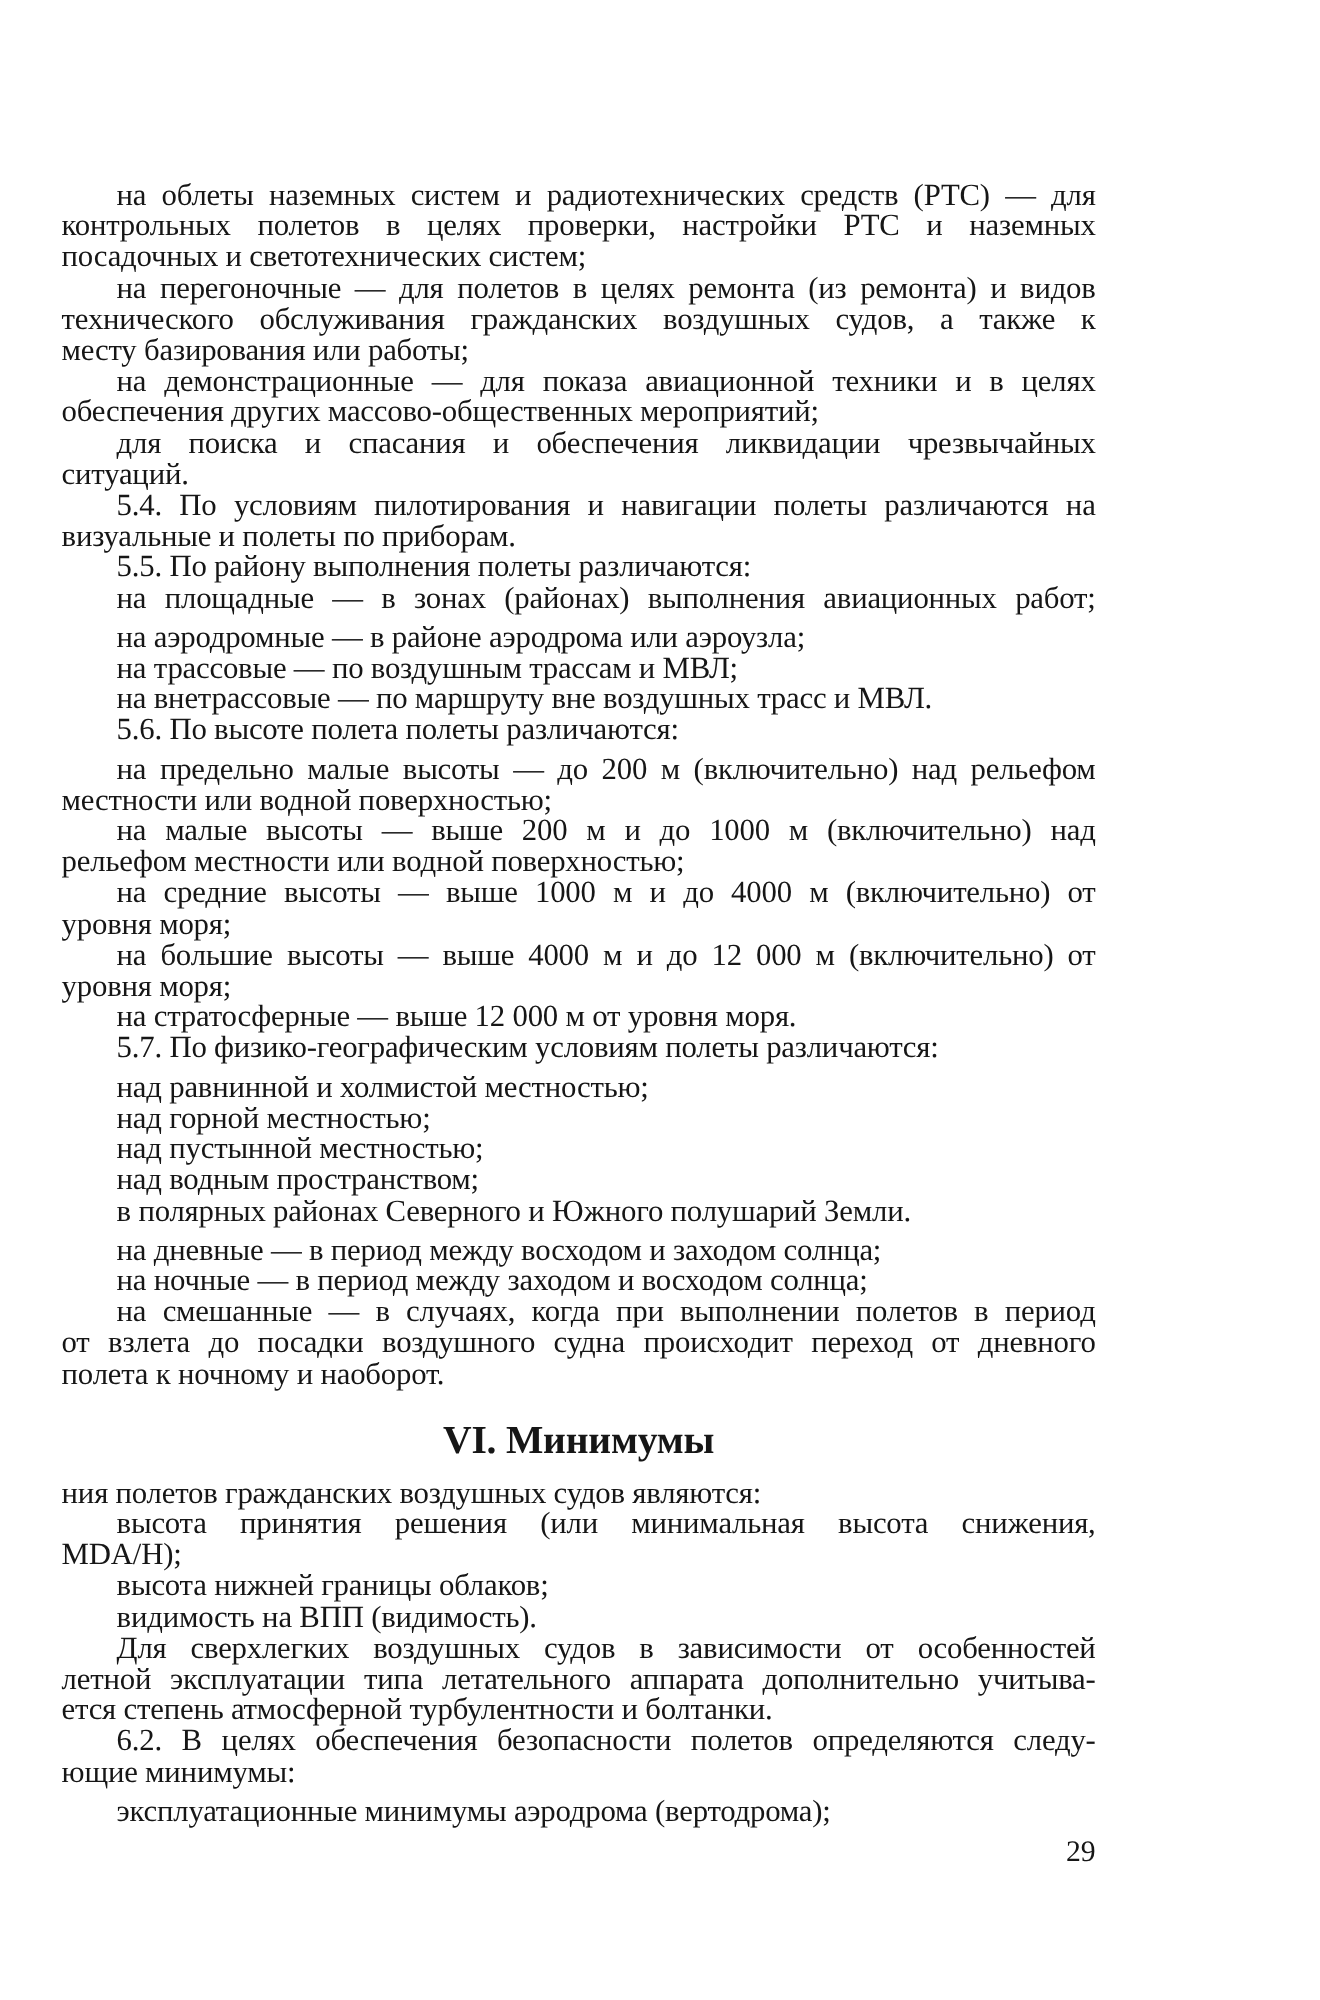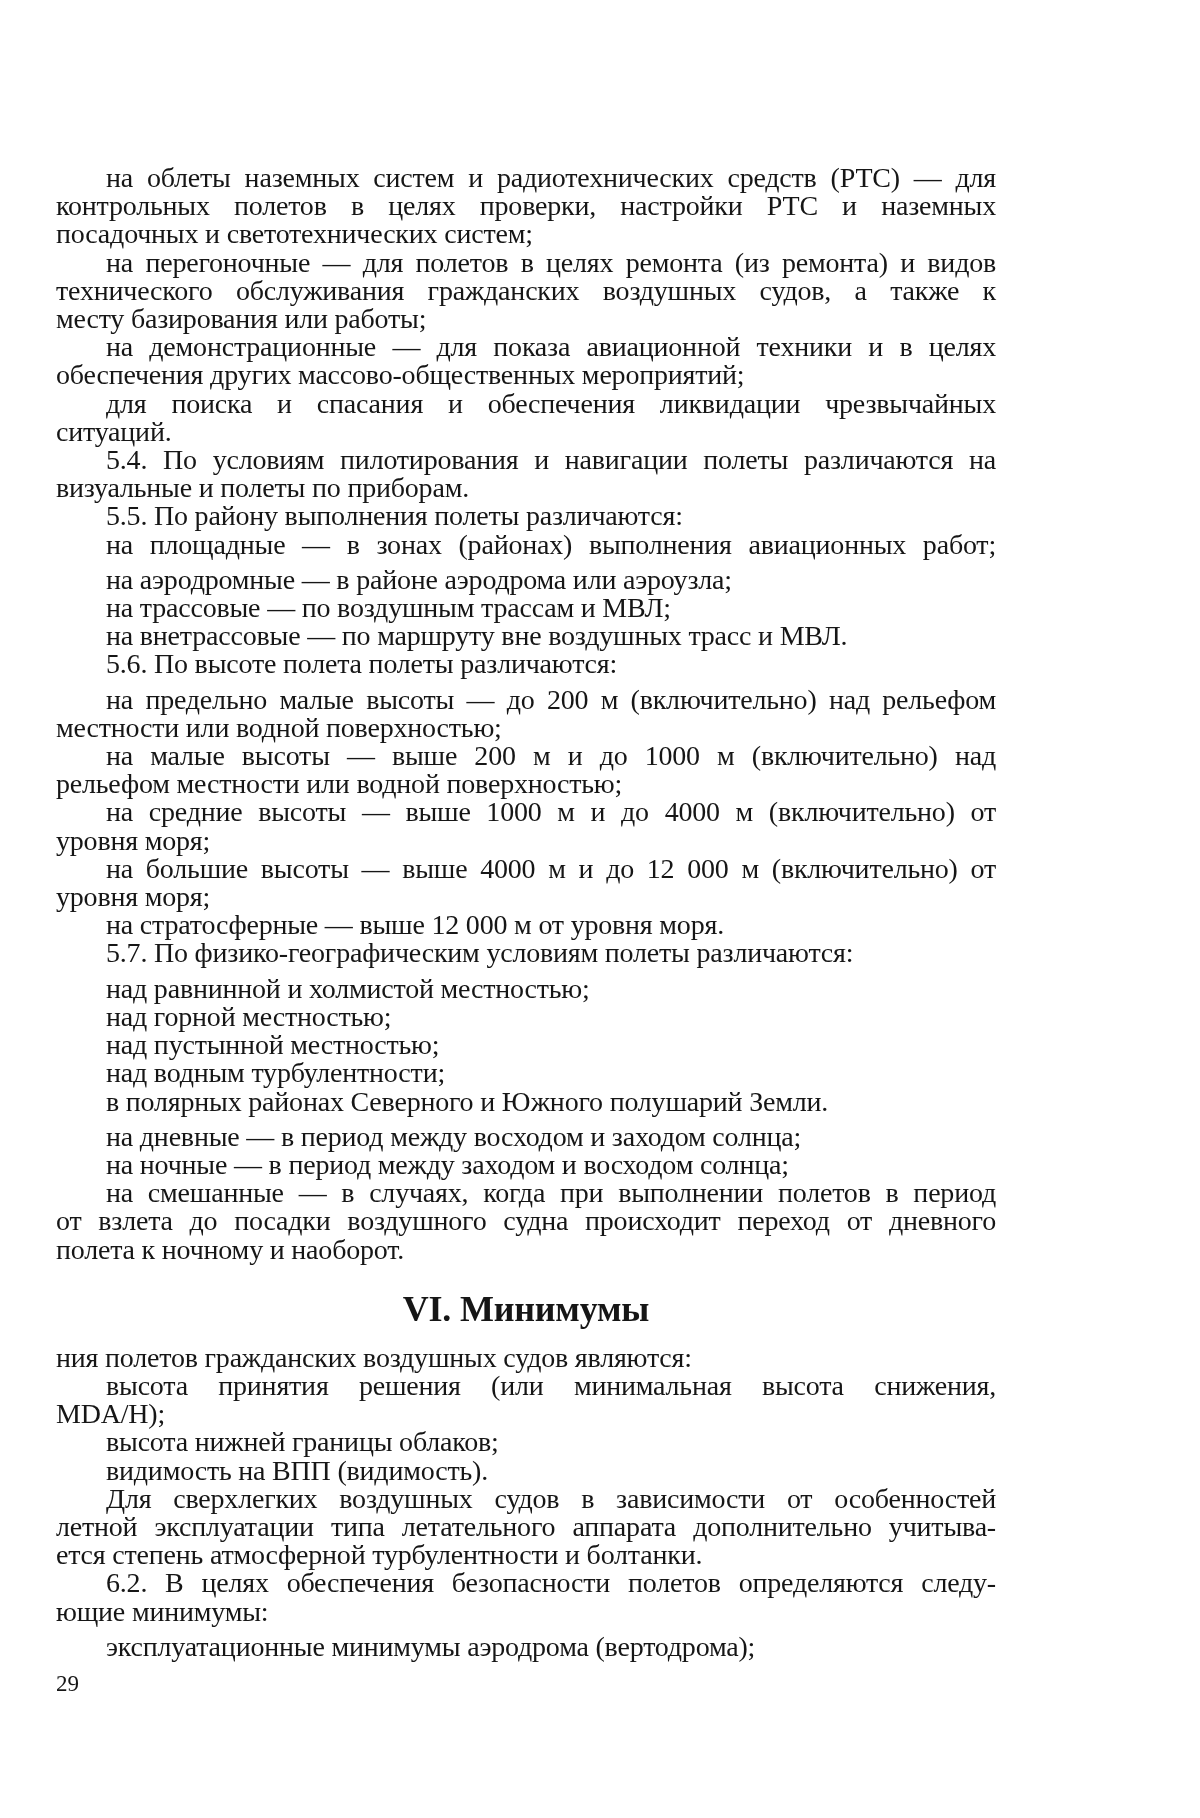--- a/index.html
+++ b/index.html
@@ -77,7 +77,7 @@
         <div class="line indent gap">над равнинной и холмистой местностью;</div>
         <div class="line indent">над горной местностью;</div>
         <div class="line indent">над пустынной местностью;</div>
-        <div class="line indent">над водным турбулентности;</div>
+        <div class="line indent">над водным пространством;</div>
         <div class="line indent">в полярных районах Северного и Южного полушарий Земли.</div>
         <div class="line indent gap">на дневные — в период между восходом и заходом солнца;</div>
         <div class="line indent">на ночные — в период между заходом и восходом солнца;</div>

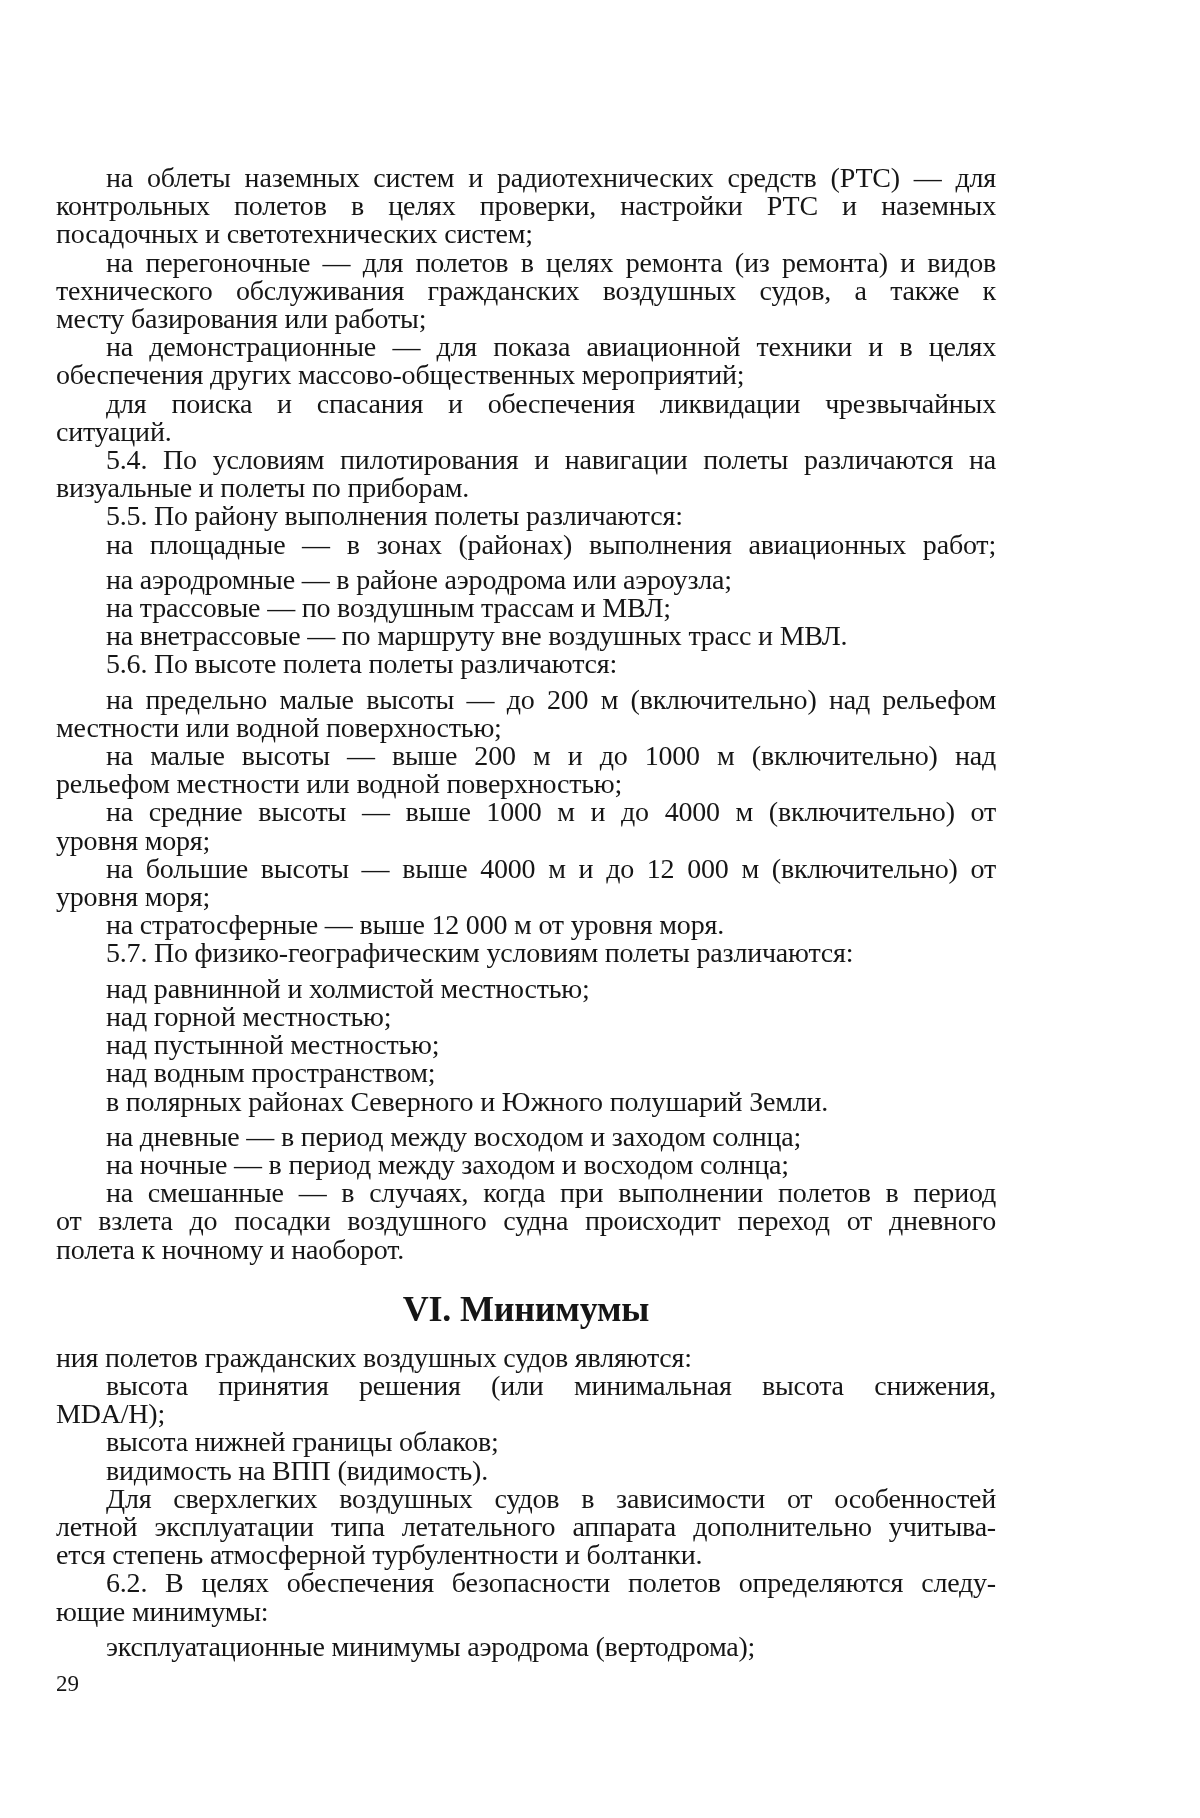--- a/index.html
+++ b/index.html
@@ -35,8 +35,8 @@
   }
   .page-number {
     margin-top:8px;
-    font-size:23px; line-height:29px;
-    text-align:left;
+    font-size:27px; line-height:29px;
+    text-align:right;
     font-family:Liberation Serif, serif;
   }
 </style>

